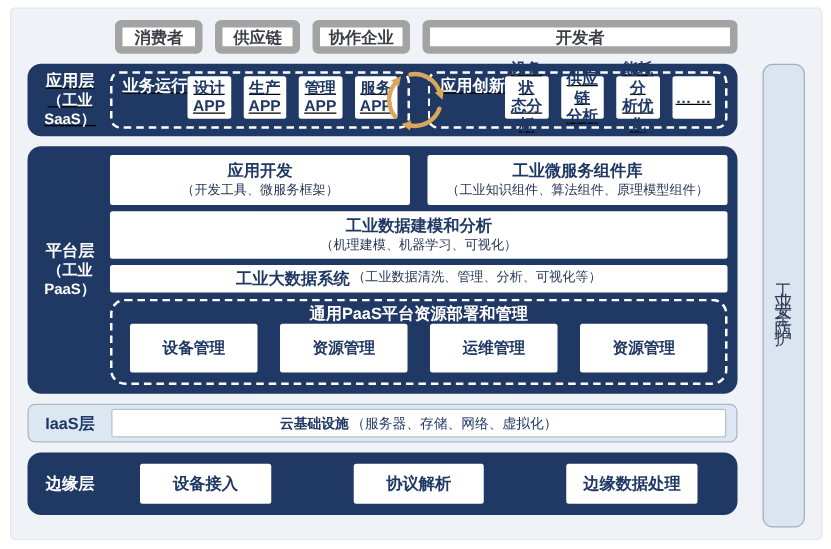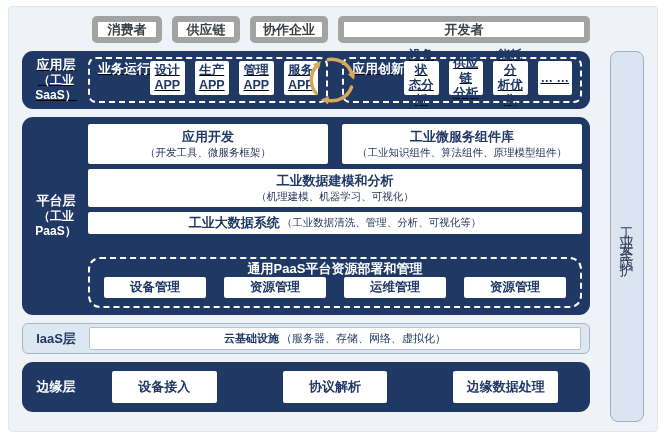--- a/index.html
+++ b/index.html
@@ -45,7 +45,7 @@
   .rowB{height:38px;}.rowB .pbox{flex:1;}
   .rowC{height:22px;}.rowC .pbox{flex:1;flex-direction:row;gap:2px;}
   .rowD{flex:1;border:2px dashed #ffffff;border-radius:12px;padding:2px 12px 8px 12px;
-    display:flex;flex-direction:column;margin-top:18px;}
+    display:flex;flex-direction:column;}
   .rowD .mg-row{flex:1;display:flex;gap:18px;align-items:stretch;padding:0 2px;}
   .mg-row .wbox{flex:1;font-size:12.5px;}
 

